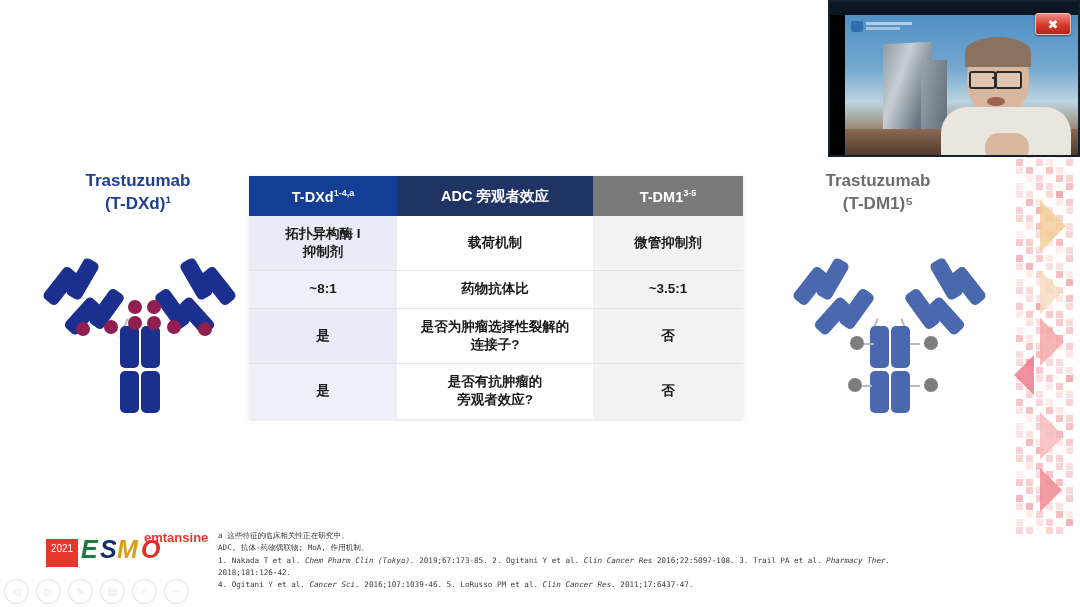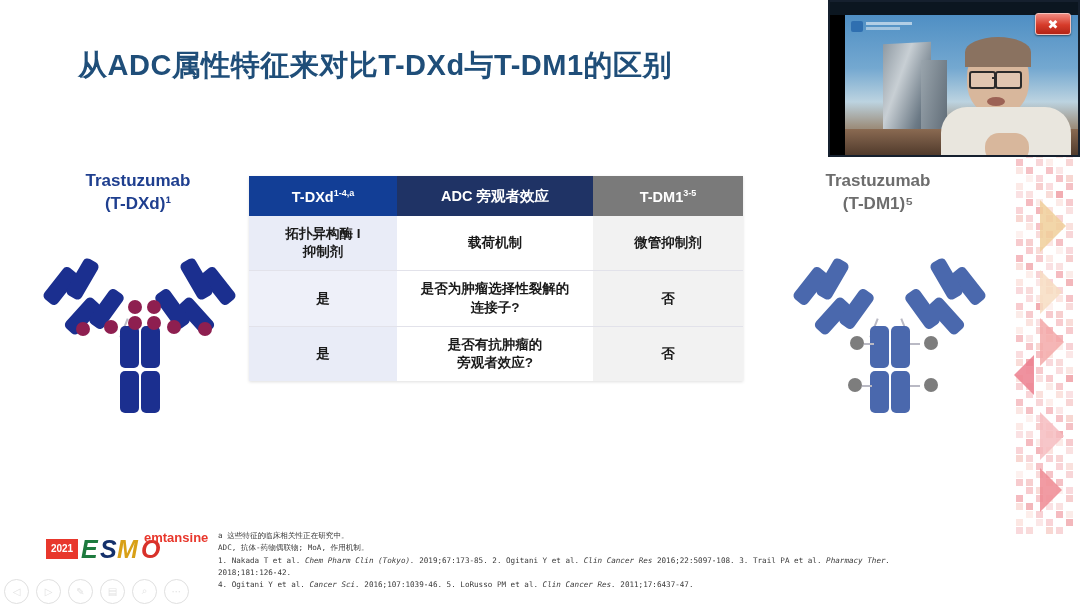--- a/index.html
+++ b/index.html
@@ -305,7 +305,6 @@
       <div class="tri" style="top: 318px; left: 26px; border-top: 22px solid transparent; border-bottom: 22px solid transparent; border-left: 22px solid rgb(239, 138, 147); opacity: 0.85;"></div>
     </div>
 
-  <div class="title">从ADC属性特征来对比T-DXd与T-DM1的区别</div>
 
   <div class="drug-label drug-left">
     <div>Trastuzumab</div>

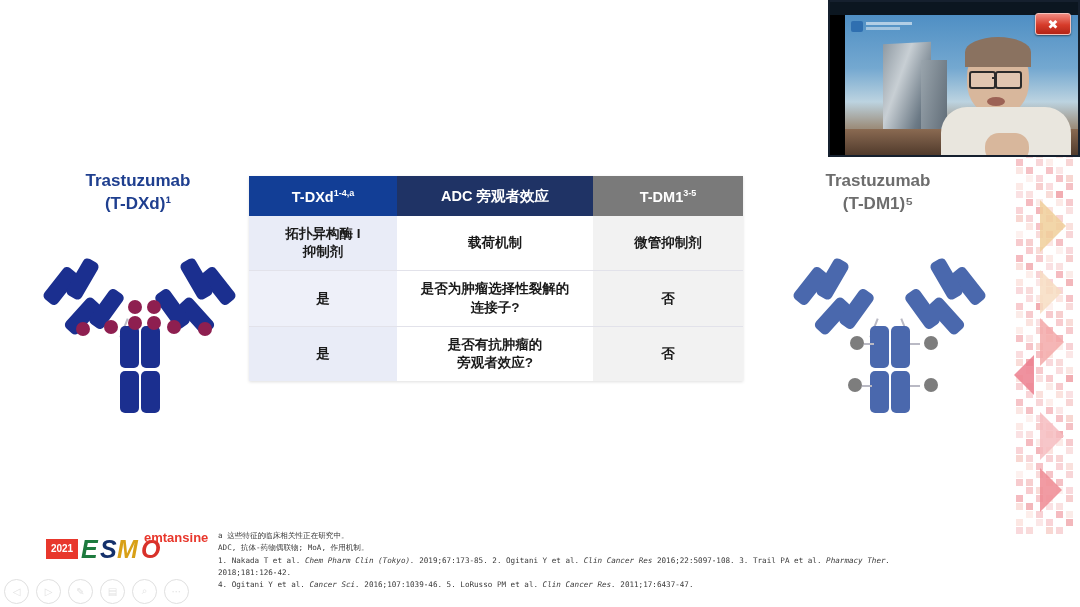--- a/index.html
+++ b/index.html
@@ -392,6 +392,11 @@
           <td class="c-right">微管抑制剂</td>
         </tr>
         <tr>
+          <td class="c-left">~8:1</td>
+          <td class="c-mid">药物抗体比</td>
+          <td class="c-right">~3.5:1</td>
+        </tr>
+        <tr>
           <td class="c-left">是</td>
           <td class="c-mid">是否为肿瘤选择性裂解的<br>连接子?</td>
           <td class="c-right">否</td>

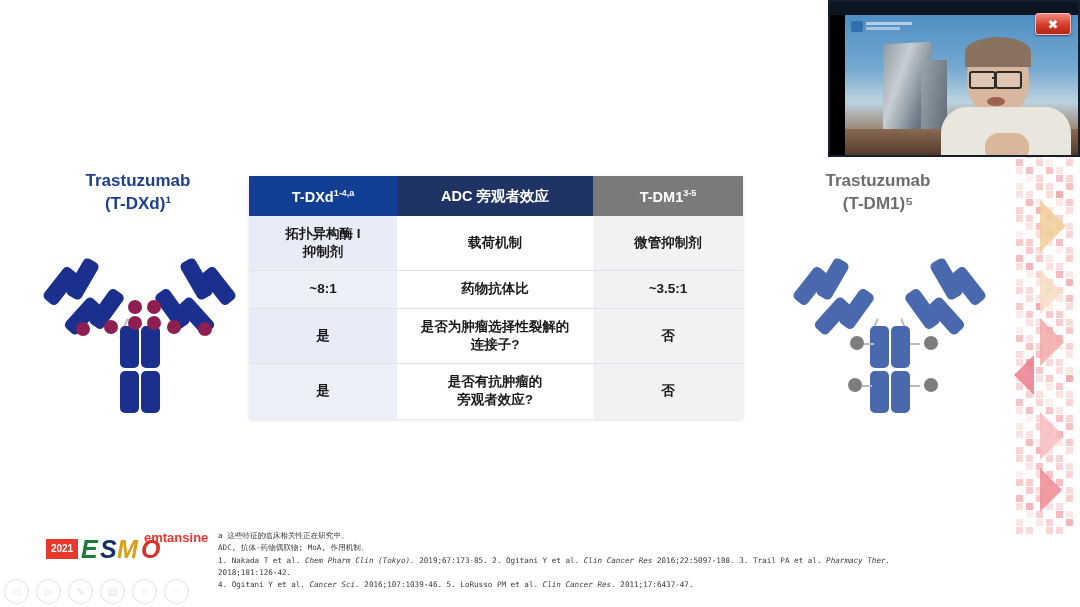--- a/index.html
+++ b/index.html
@@ -53,8 +53,8 @@
 
   
   .logo{position:absolute;left:46px;top:531px;width:160px;height:36px;}
-  .logo .yr{position:absolute;left:0;top:8px;width:32px;height:20px;background:#e8372c;
-            color:#fff;font-size:10px;font-weight:bold;text-align:center;line-height:20px;}
+  .logo .yr{position:absolute;left:0;top:8px;width:32px;height:28px;background:#e8372c;
+            color:#fff;font-size:10px;font-weight:normal;text-align:center;line-height:20px;}
   .logo .lt{position:absolute;top:3px;font-size:25px;font-weight:bold;font-style:italic;line-height:30px;}
   .logo .congress{position:absolute;left:98px;top:-1px;color:#e8372c;font-size:13px;font-weight:bold;}
 

